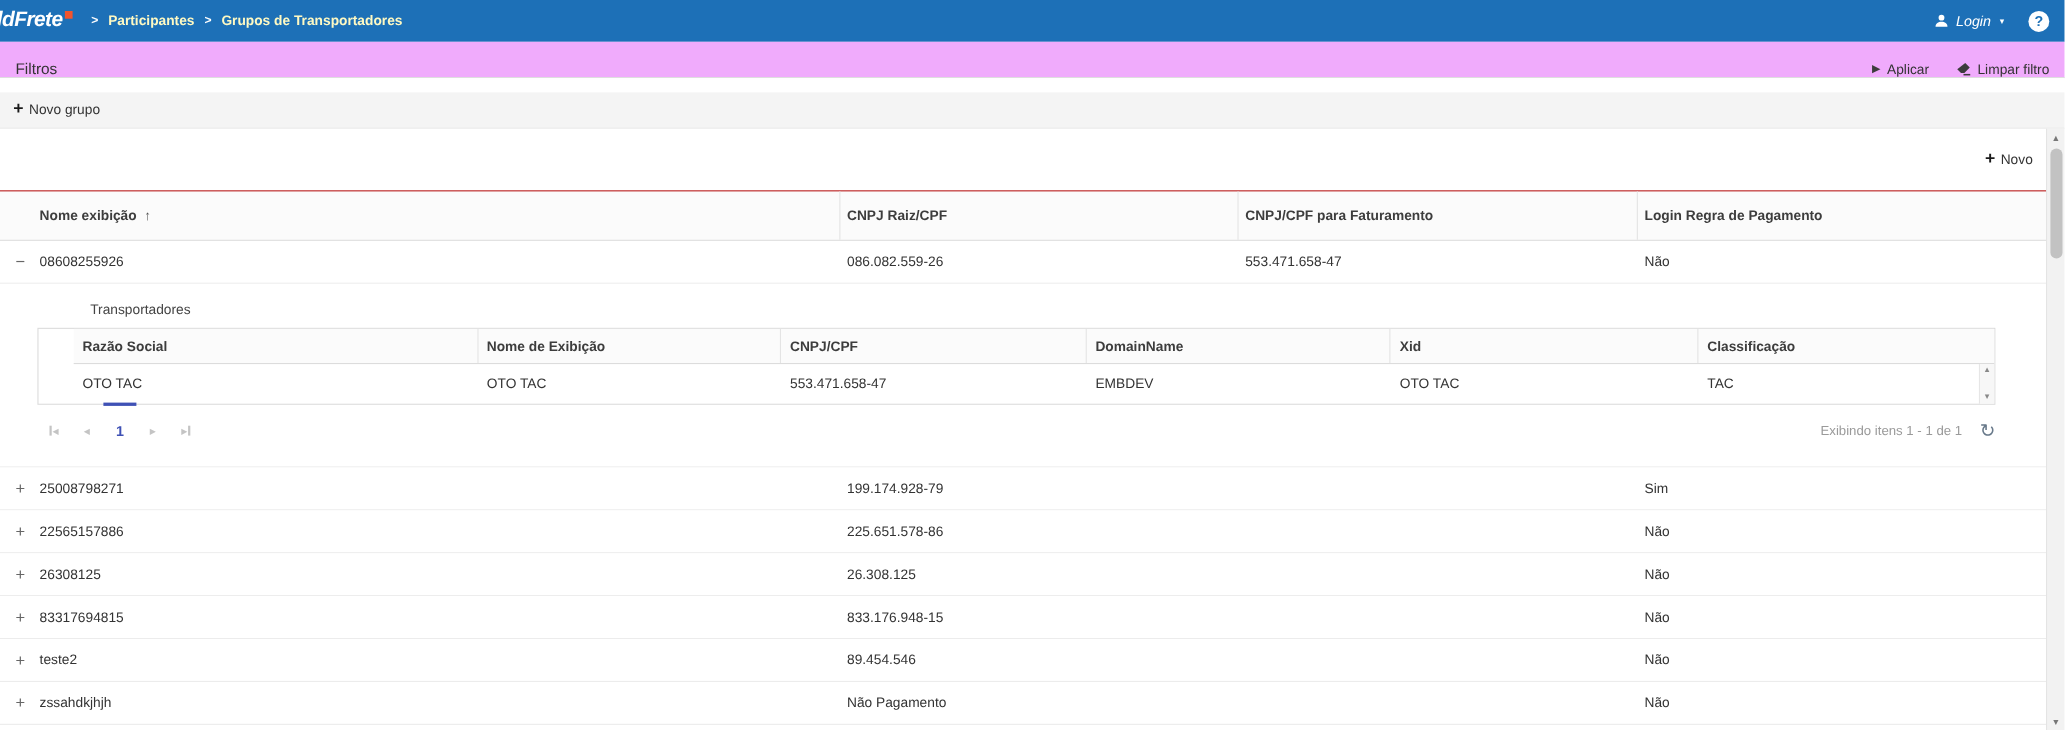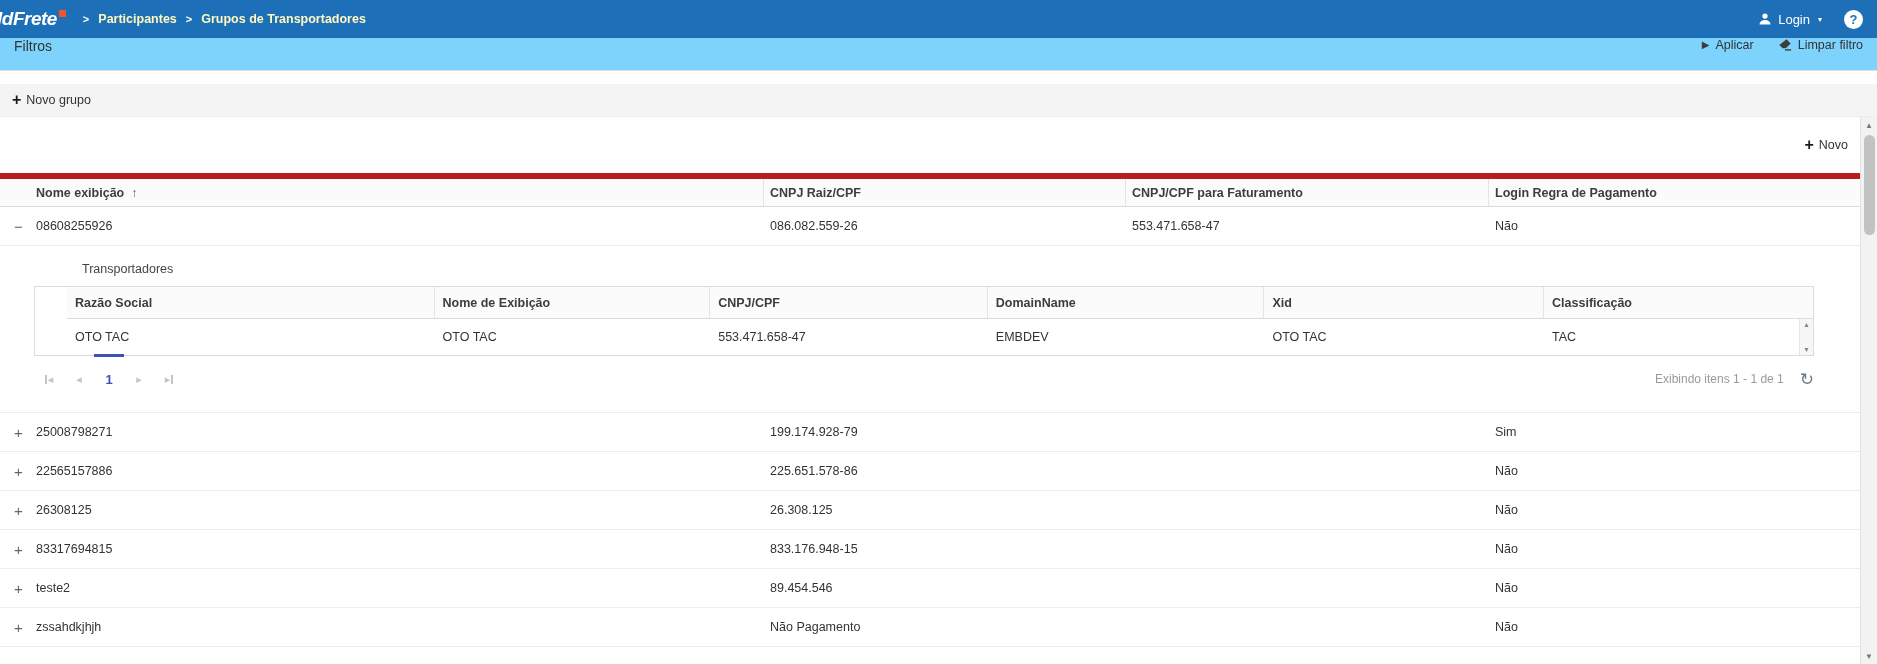--- a/index.html
+++ b/index.html
@@ -19,7 +19,7 @@
   .crumb { color: #fef9c3; font-weight: 700; text-decoration: none; cursor: pointer; }
   .crumb-sep { margin: 0 9px; font-weight: 700; font-size: 11px; }
   .top-right { margin-left: auto; display: flex; align-items: center; gap: 22px; }
-  .login { display: flex; align-items: center; gap: 6px; font-size: 13px; cursor: pointer; background: none; border: none; color: #fff; font-family: inherit; }
+  .login { display: flex; align-items: center; gap: 6px; font-size: 13px; cursor: pointer; background: none; border: none; color: #fff; font-family: inherit; font-style: italic; }
   .chev-down { font-size: 8px; margin-left: 2px; }
   .help-btn { width: 19px; height: 19px; border-radius: 50%; background: #fff; color: #1d70b7; font-size: 13px; font-weight: 700; display: flex; align-items: center; justify-content: center; cursor: pointer; border: none; font-family: inherit; }
 

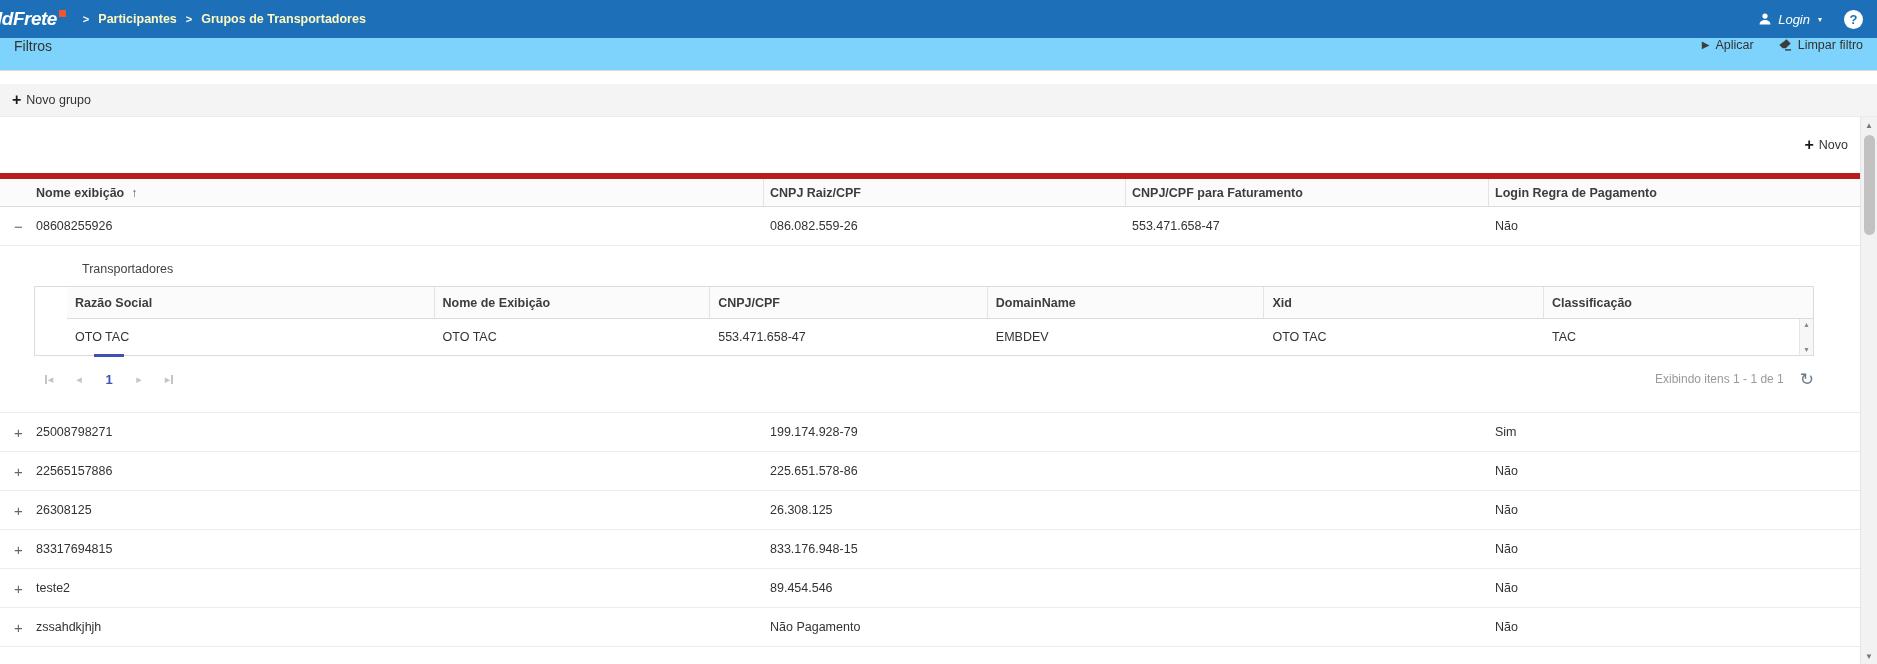--- a/index.html
+++ b/index.html
@@ -24,7 +24,7 @@
   .help-btn { width: 19px; height: 19px; border-radius: 50%; background: #fff; color: #1d70b7; font-size: 13px; font-weight: 700; display: flex; align-items: center; justify-content: center; cursor: pointer; border: none; font-family: inherit; }
 
   
-  .filterbar { height: 33px; background: #7dd3fc; border-bottom: 1px solid #dedede; display: flex; align-items: flex-start; padding: 0 14px; }
+  .filterbar { height: 33px; background: #f0abfc; border-bottom: 1px solid #dedede; display: flex; align-items: flex-end; padding: 0 14px; }
   .filters-title { font-size: 14px; color: #333; }
   .filter-actions { margin-left: auto; display: flex; align-items: center; gap: 24px; }
   .flt-btn { display: flex; align-items: center; gap: 6px; background: none; border: none; font-family: inherit; font-size: 12.5px; color: #333; cursor: pointer; }

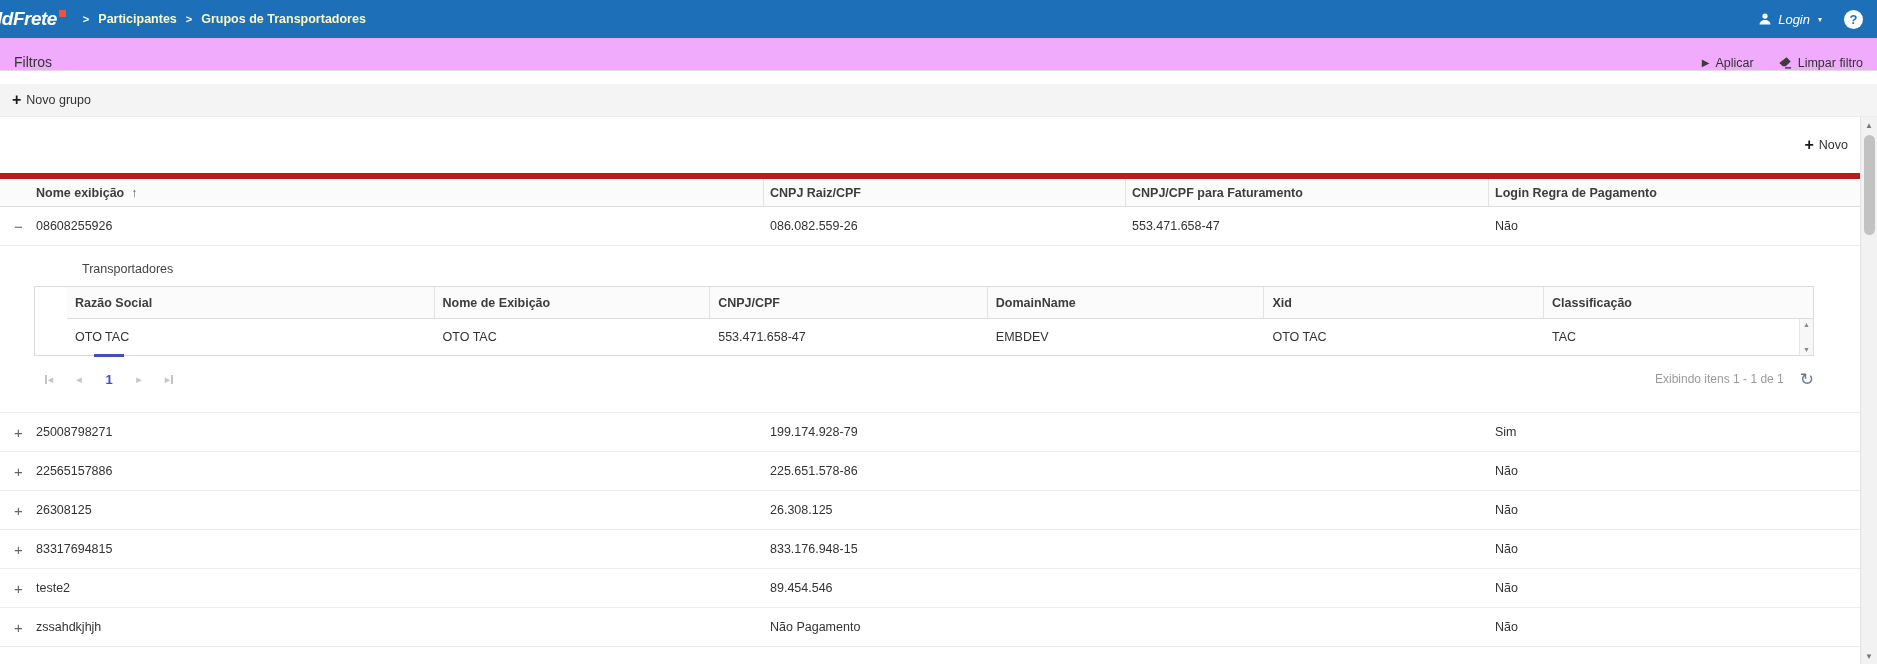--- a/index.html
+++ b/index.html
@@ -42,7 +42,7 @@
   .novo-row { height: 56px; display: flex; align-items: center; justify-content: flex-end; padding-right: 12px; }
 
   .g-head, .g-row { display: grid; grid-template-columns: 30px 734fr 362fr 363fr 371fr; }
-  .g-head { background: #fbfbfb; border-top: 6px solid #b91c1c; border-bottom: 1px solid #dcdcdc; height: 34px; }
+  .g-head { background: #fbfbfb; border-top: 1px solid #b91c1c; border-bottom: 1px solid #dcdcdc; height: 46px; }
   .g-head .g-cell { display: flex; align-items: center; font-size: 12.5px; font-weight: 700; color: #3d3d3d; padding: 0 6px; border-right: 1px solid #e4e4e4; }
   .g-head .g-cell.g-exp, .g-head .g-cell:last-child { border-right: none; }
   .sort-arrow { margin-left: 7px; font-size: 12px; font-weight: 400; color: #555; }

